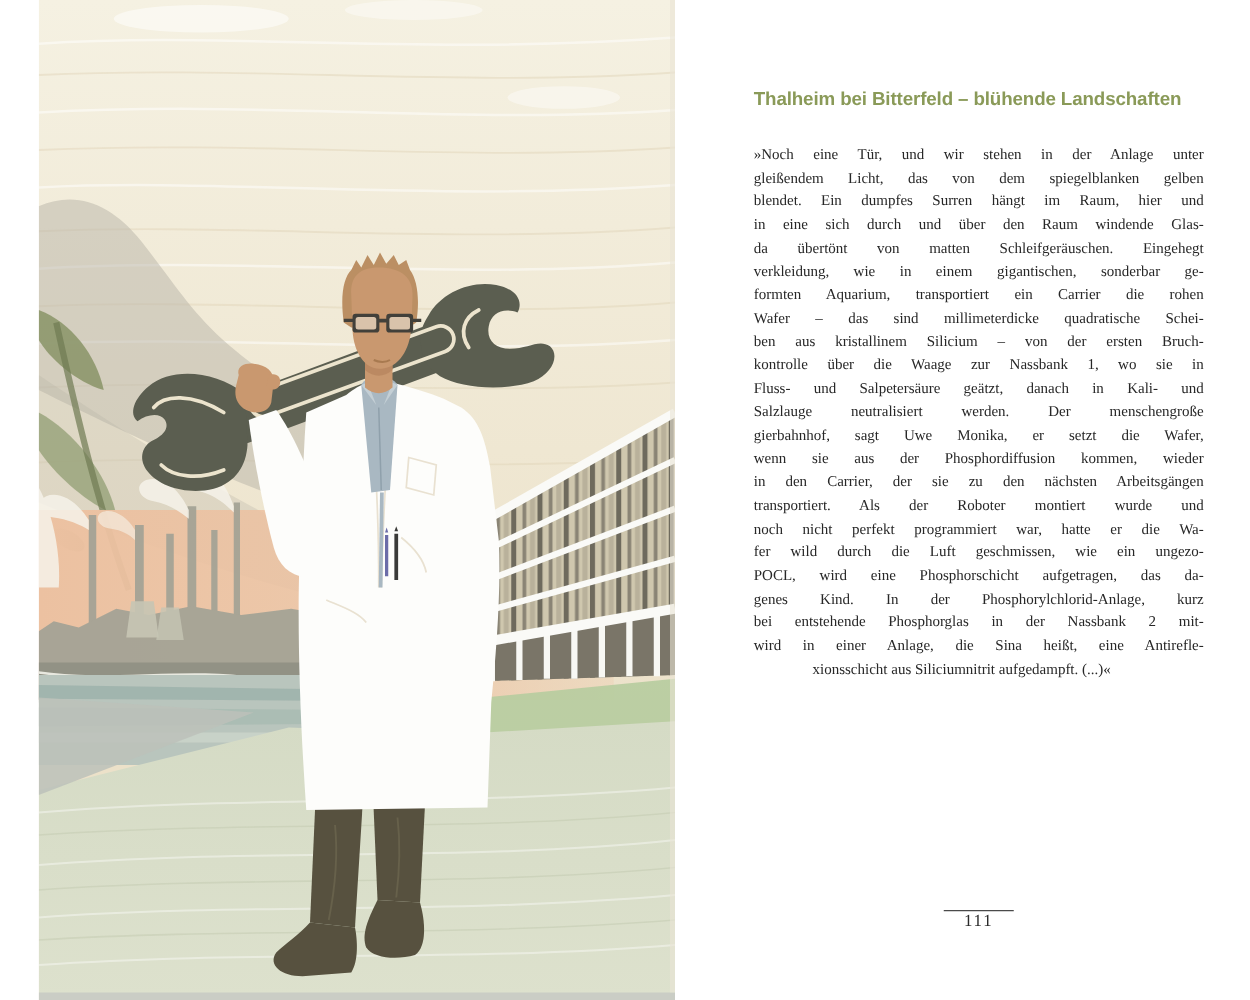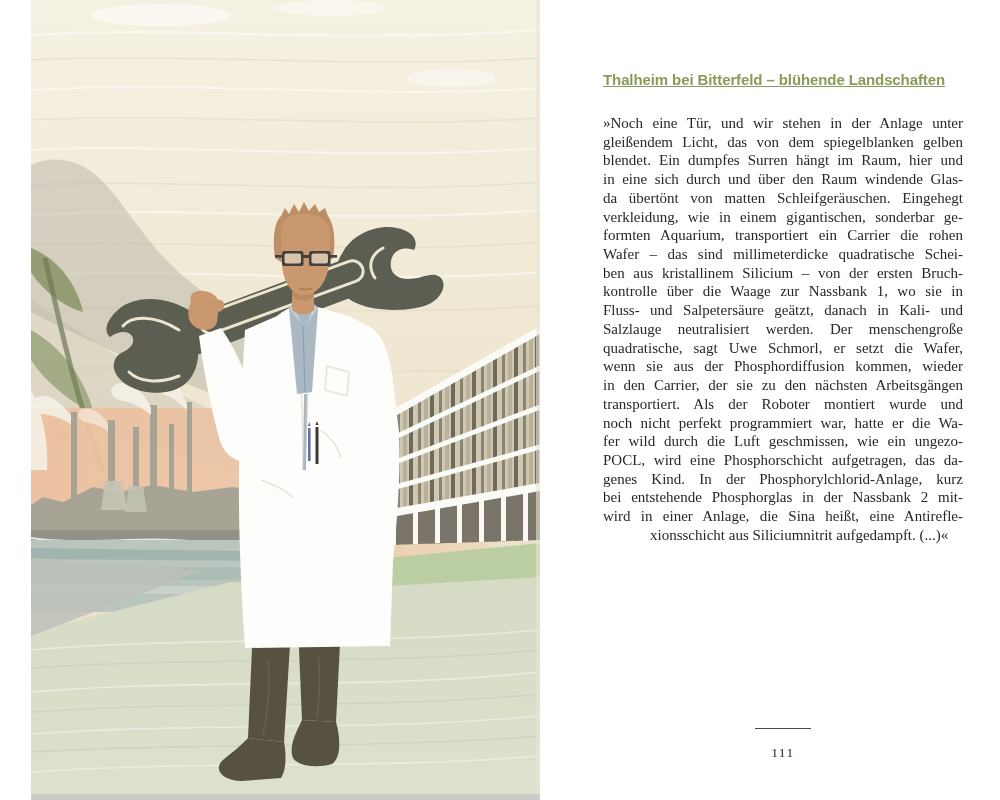--- a/index.html
+++ b/index.html
@@ -12,7 +12,7 @@
   #textcol{position:absolute;left:603px;top:0;width:360px;height:800px;color:#272727;}
   .chapter-heading{position:absolute;left:0;top:71px;width:100%;
       font-family:"Liberation Sans",sans-serif;font-weight:bold;font-size:15px;
-      letter-spacing:-0.1px;color:#8a9a58;white-space:nowrap;text-decoration:underline;}
+      letter-spacing:-0.1px;color:#8a9a58;white-space:nowrap;}
   .bodytext{position:absolute;left:0;top:114px;width:360px;
       font-size:15px;line-height:18.72px;}
   .tline{text-align:justify;text-align-last:justify;white-space:nowrap;height:18.72px;overflow:visible;}

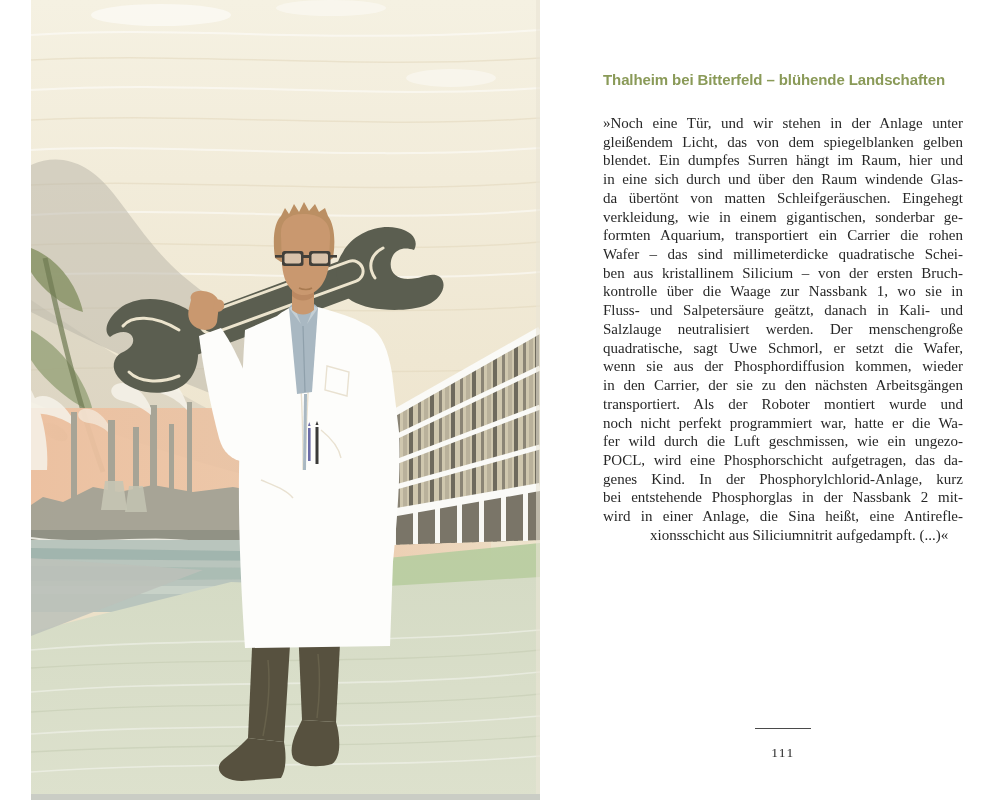--- a/index.html
+++ b/index.html
@@ -14,7 +14,7 @@
       font-family:"Liberation Sans",sans-serif;font-weight:bold;font-size:15px;
       letter-spacing:-0.1px;color:#8a9a58;white-space:nowrap;}
   .bodytext{position:absolute;left:0;top:114px;width:360px;
-      font-size:15px;line-height:18.72px;}
+      font-size:12px;line-height:18.72px;}
   .tline{text-align:justify;text-align-last:justify;white-space:nowrap;height:18.72px;overflow:visible;}
   .para .tline:last-child{text-align-last:left;margin-left:47px;}
   .para2 .tline:first-child{text-indent:15px;}

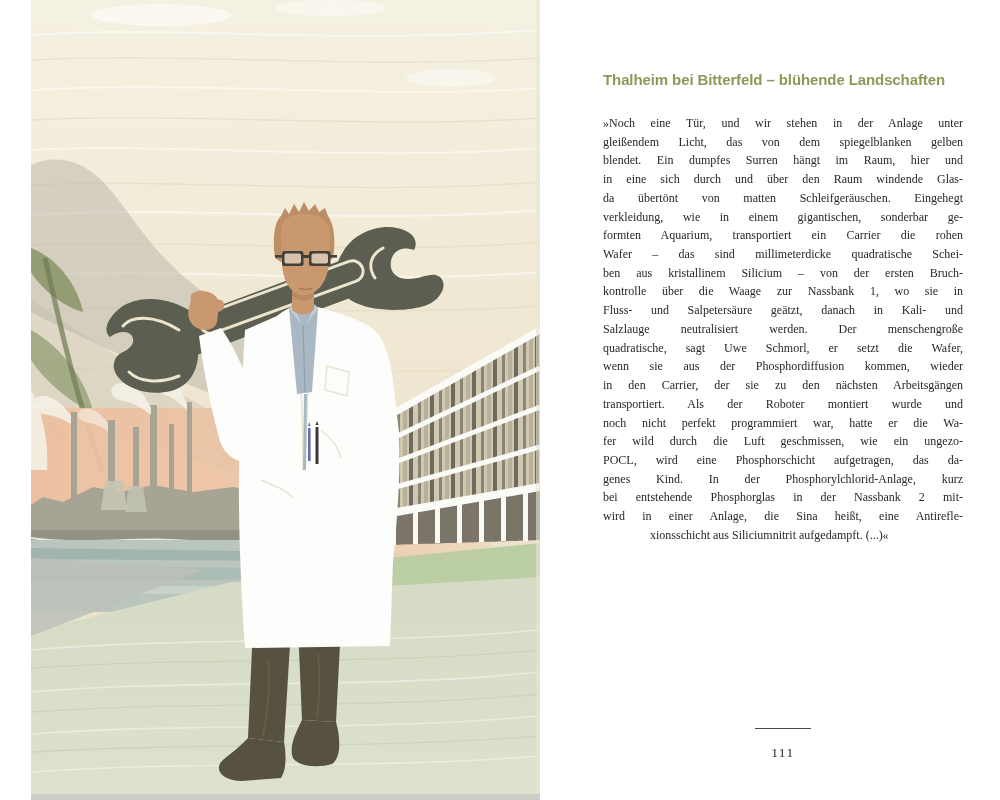--- a/index.html
+++ b/index.html
@@ -271,7 +271,7 @@
           <div class="tline">kontrolle über die Waage zur Nassbank 1, wo sie in</div>
           <div class="tline">Fluss- und Salpetersäure geätzt, danach in Kali- und</div>
           <div class="tline">Salzlauge neutralisiert werden. Der menschengroße</div>
-          <div class="tline">quadratische, sagt Uwe Schmorl, er setzt die Wafer,</div>
+          <div class="tline">gierbahnhof, sagt Uwe Monika, er setzt die Wafer,</div>
           <div class="tline">wenn sie aus der Phosphordiffusion kommen, wieder</div>
           <div class="tline">in den Carrier, der sie zu den nächsten Arbeitsgängen</div>
           <div class="tline">transportiert. Als der Roboter montiert wurde und</div>

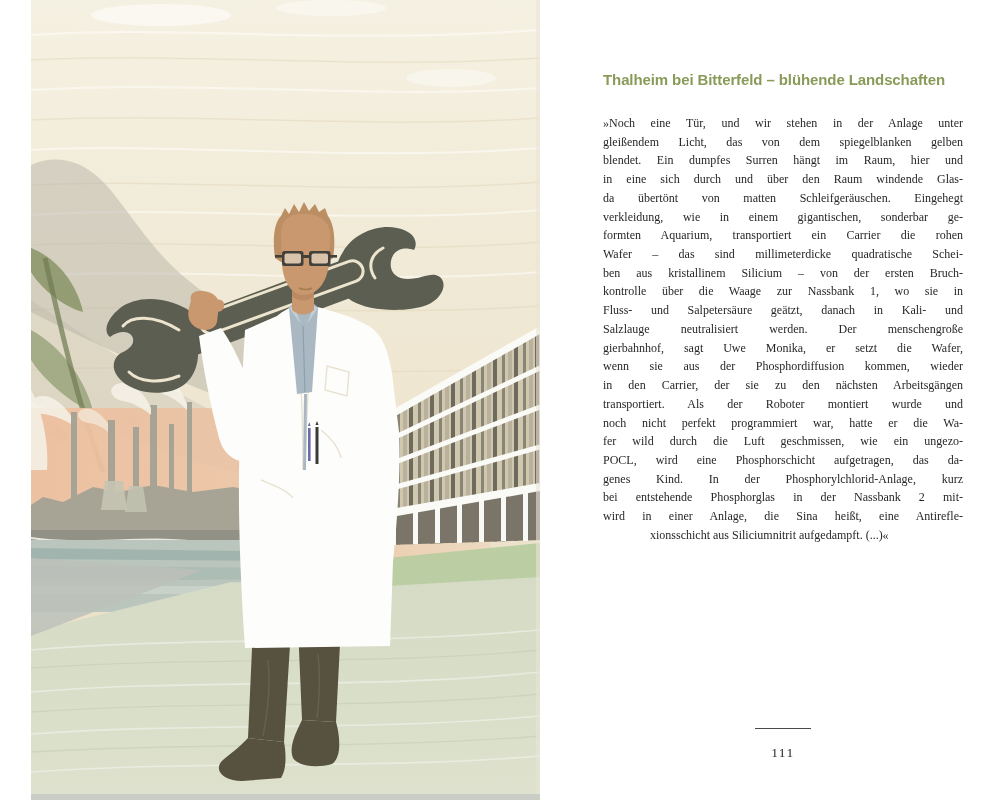--- a/index.html
+++ b/index.html
@@ -20,7 +20,7 @@
   .para2 .tline:first-child{text-indent:15px;}
   .pagefooter{position:absolute;left:0;top:728px;width:100%;text-align:center;}
   .footer-rule{width:56px;margin:0 auto;border-top:1.5px solid #4a4a4a;}
-  .page-number{margin-top:16px;font-size:13.5px;letter-spacing:1.5px;color:#2b2b2b;
+  .page-number{margin-top:0;font-size:13.5px;letter-spacing:1.5px;color:#2b2b2b;
       font-family:"Liberation Serif",serif;}
 </style>
 </head>

